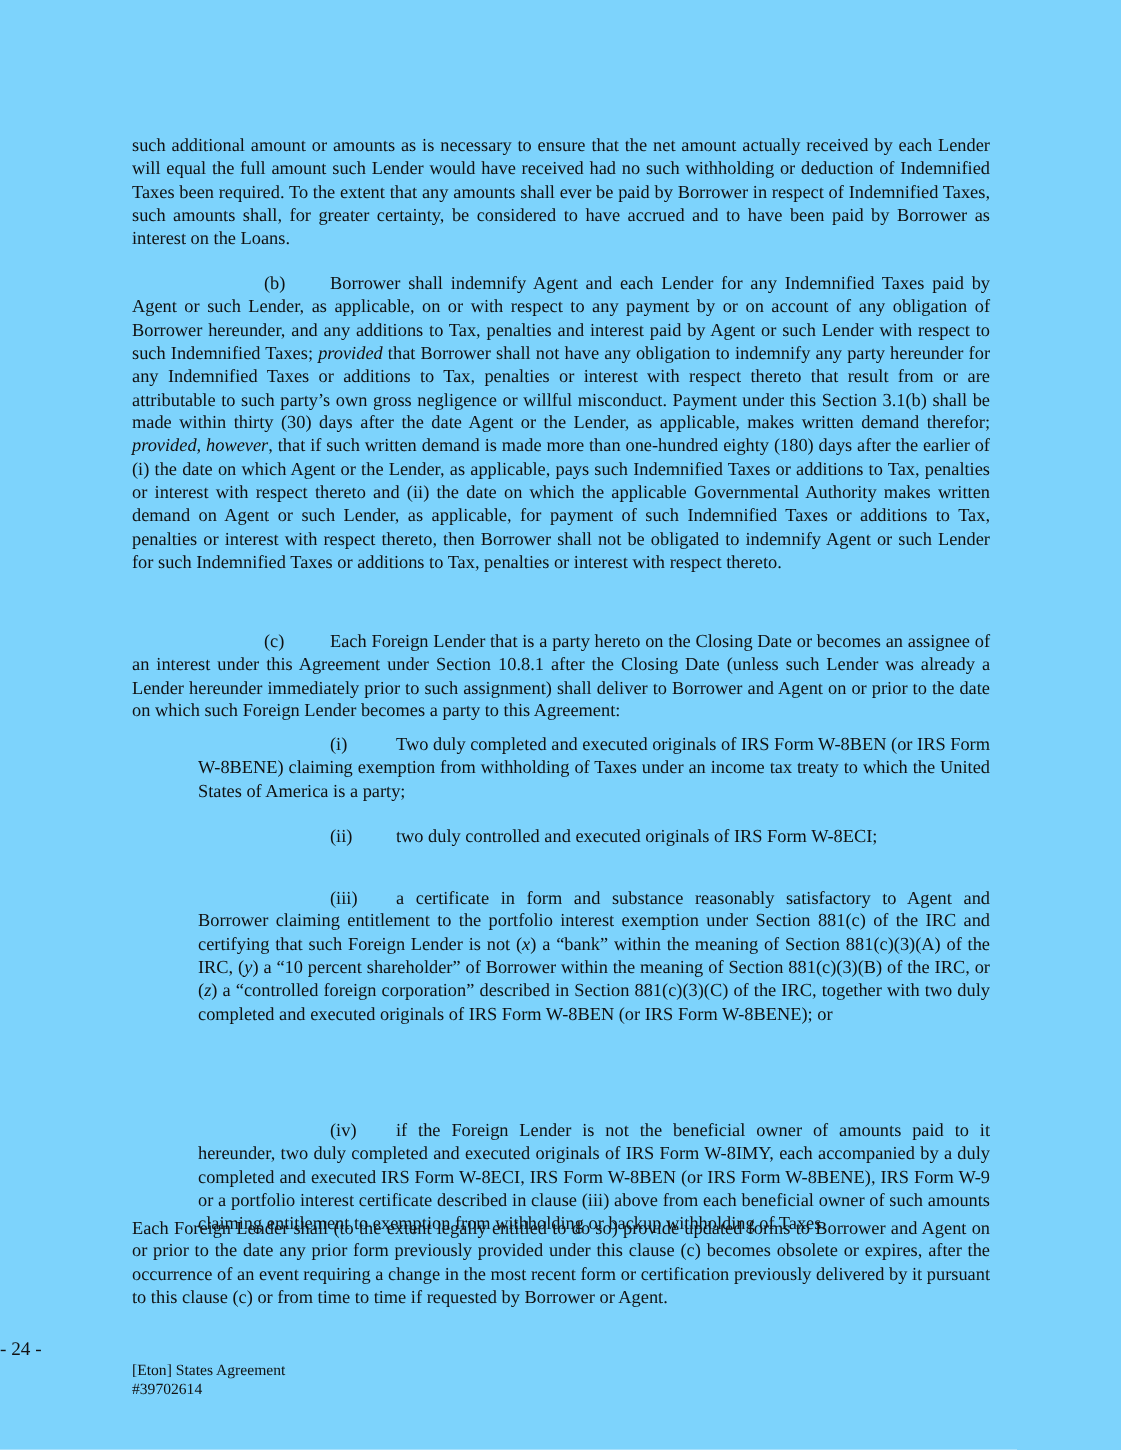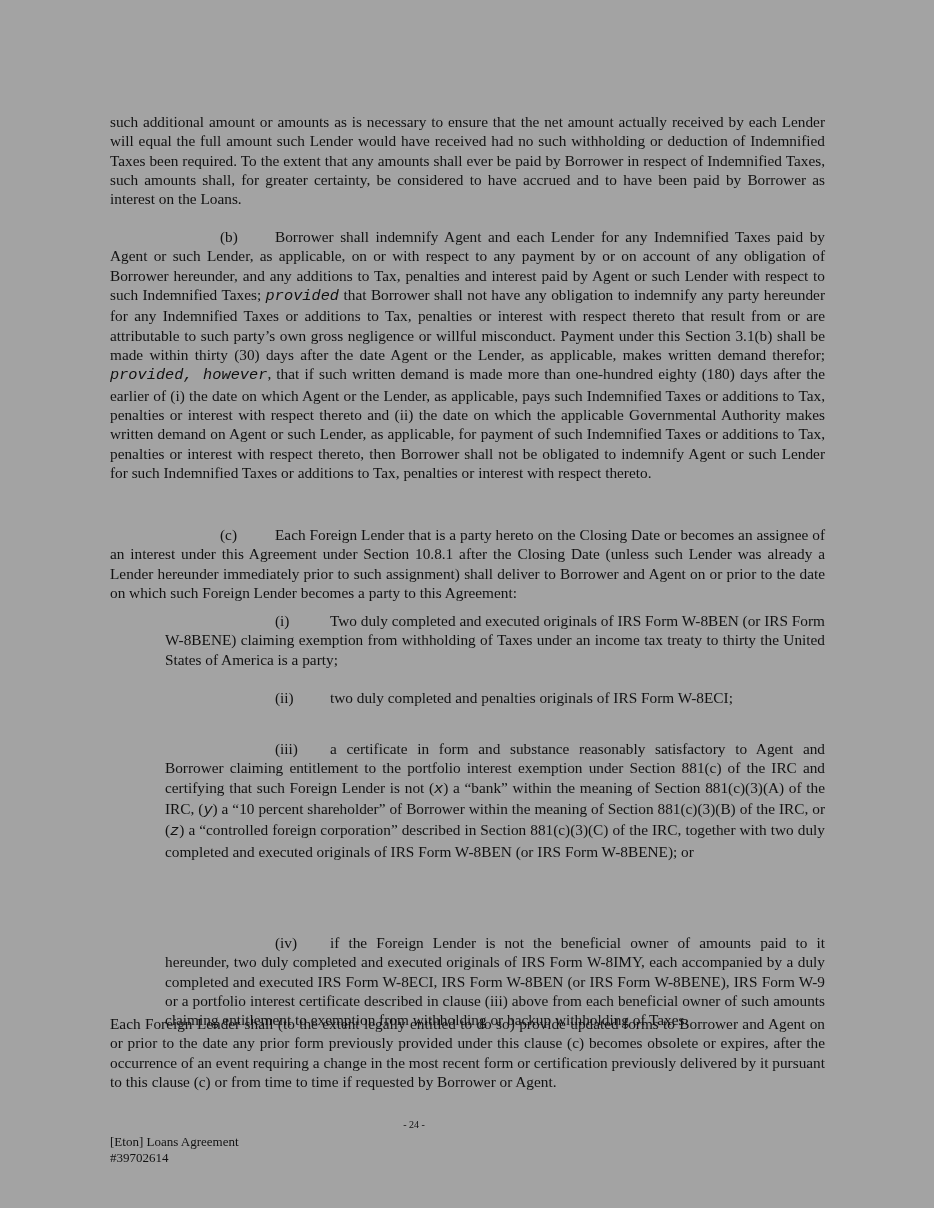--- a/index.html
+++ b/index.html
@@ -5,7 +5,7 @@
   html, body { margin: 0; padding: 0; background: #ffffff; }
   body { width: 934px; height: 1208px; position: relative; overflow: hidden; }
   .page {
-    position: absolute; left: 0; top: 0; width: 934px; height: 1208px; background: #a3a3a3;
+    position: absolute; left: 0; top: 0; width: 934px; height: 1208px; background: #7dd3fc;
     font-family: "Liberation Serif", "DejaVu Serif", serif; color: #111;
     font-size: 15.3px; line-height: 19.35px;
   }

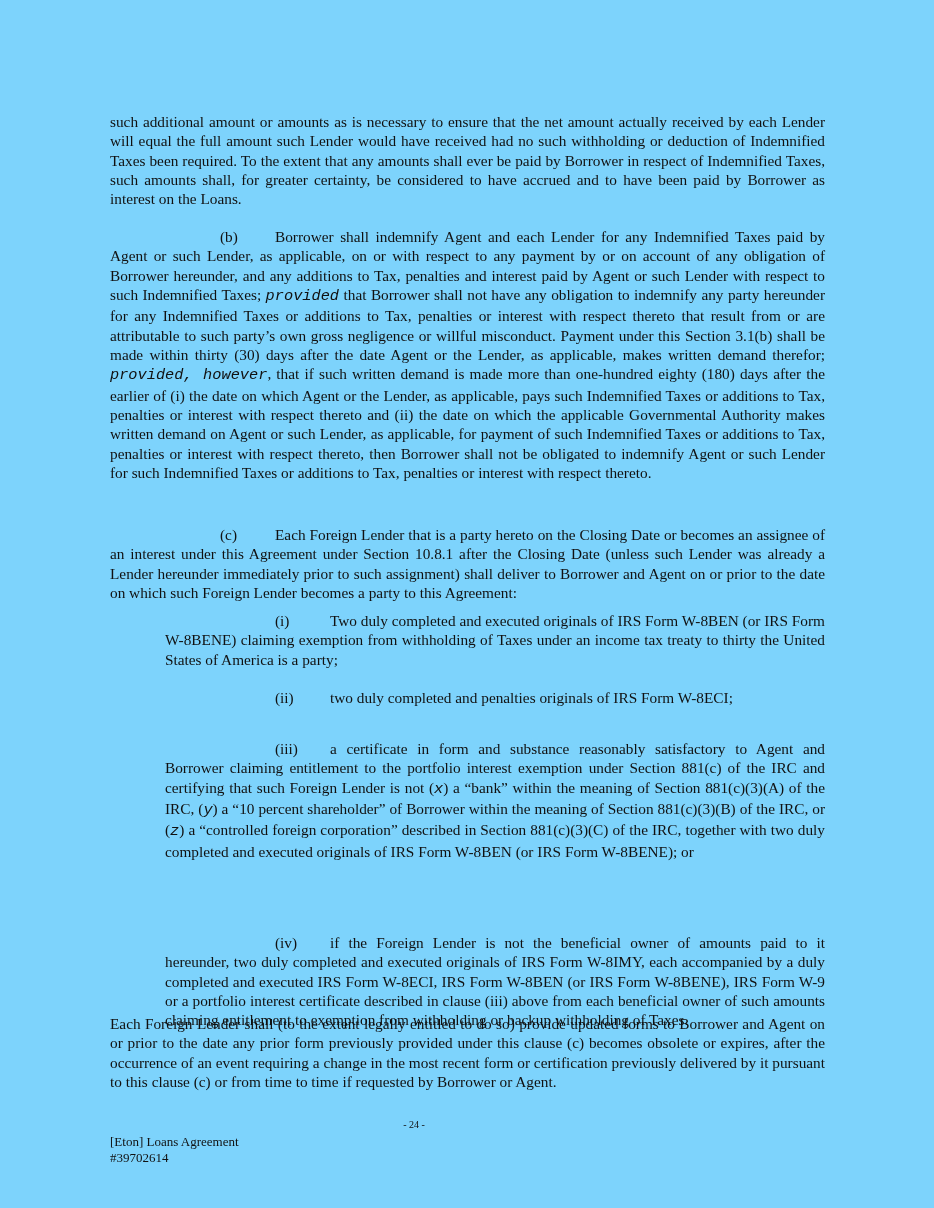--- a/index.html
+++ b/index.html
@@ -17,7 +17,7 @@
   .ind2 { display: inline-block; width: 110px; }
   .lbl2 { display: inline-block; width: 55px; }
   .u { }
-  .i { font-style: italic; font-family: Liberation Mono, monospace; }
+  .i { font-style: italic; }
   .pagenum { position: absolute; left: 0; width: 828px; top: 1115px; text-align: center; font-size: 10px; }
   .footer { position: absolute; left: 110px; top: 1134px; font-size: 13px; line-height: 16px; }
 </style>

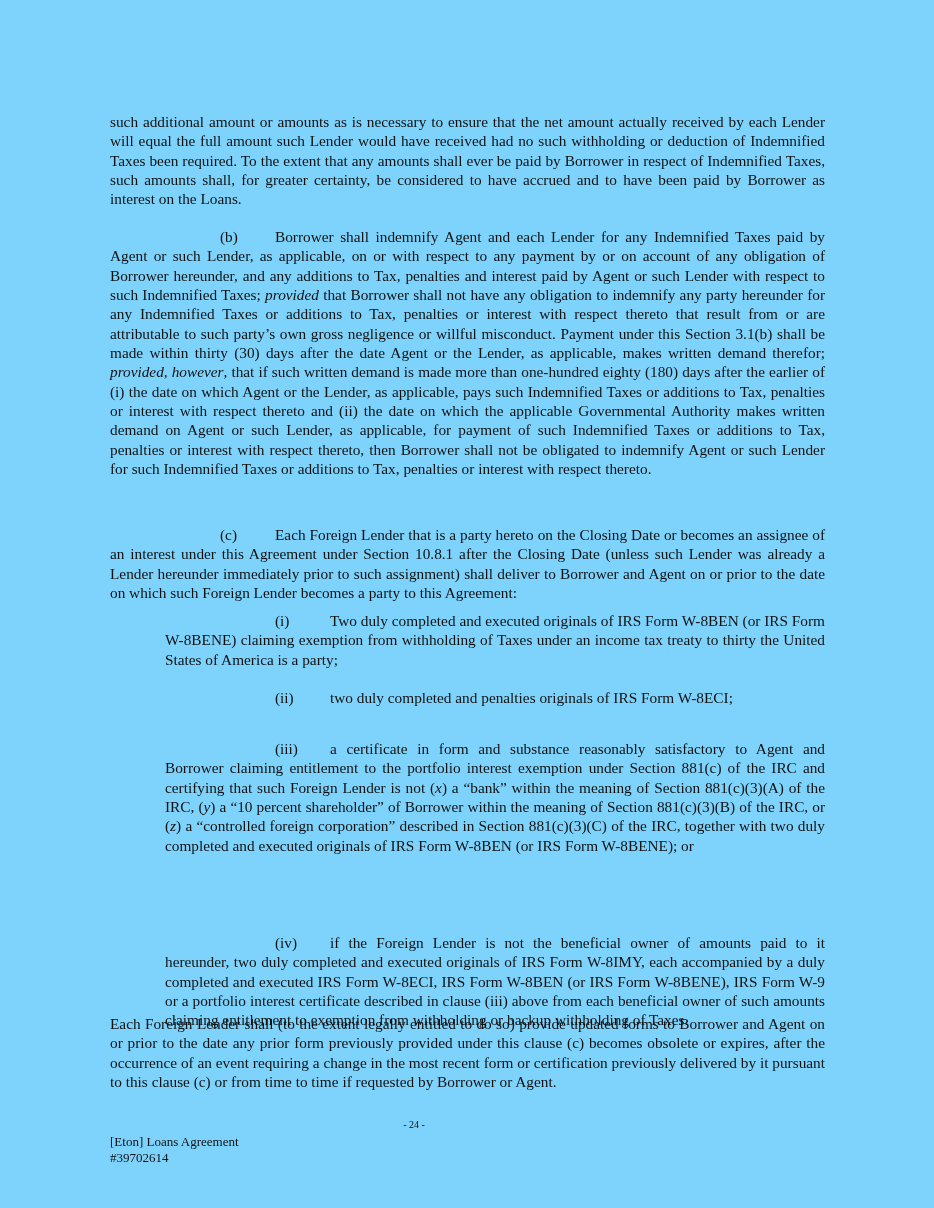--- a/index.html
+++ b/index.html
@@ -39,7 +39,7 @@
   </p>
 
   <p class="p sub" style="top:611px;">
-    <span class="ind2"></span><span class="lbl2">(i)</span><span>Two duly completed and executed originals of IRS Form W-8BEN (or IRS Form W-8BENE) claiming exemption from withholding of Taxes under an income tax treaty to thirty the United States of America is a party;</span>
+    <span class="ind2"></span><span class="lbl2">(i)</span><span>Two duly completed and executed originals of IRS Form W-8BEN (or IRS Form W-8BENE) claiming exemption from withholding of Taxes under an income tax treaty to which the United States of America is a party;</span>
   </p>
 
   <p class="p sub" style="top:688px;">

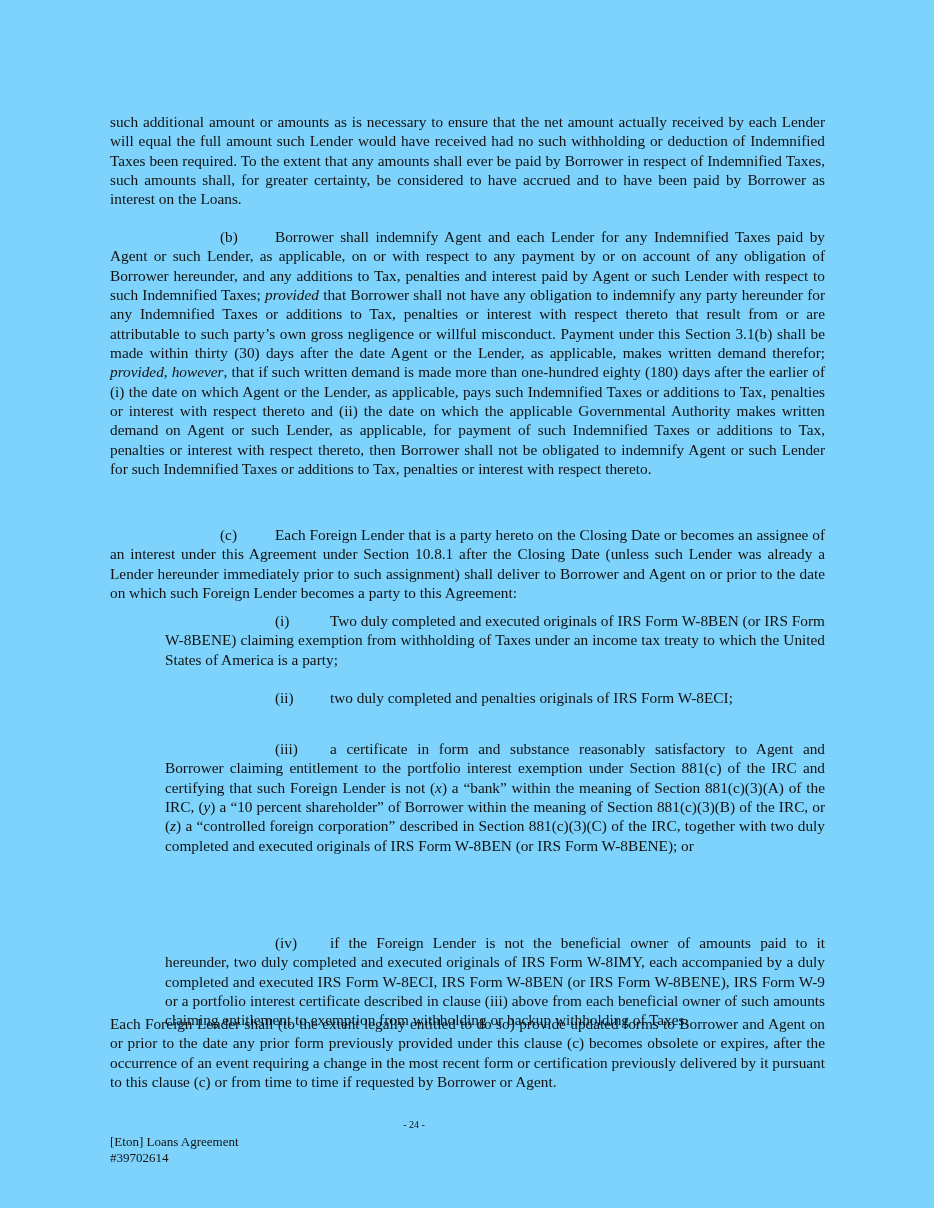--- a/index.html
+++ b/index.html
@@ -43,7 +43,7 @@
   </p>
 
   <p class="p sub" style="top:688px;">
-    <span class="ind2"></span><span class="lbl2">(ii)</span><span>two duly completed and penalties originals of IRS Form W-8ECI;</span>
+    <span class="ind2"></span><span class="lbl2">(ii)</span><span>two duly controlled and executed originals of IRS Form W-8ECI;</span>
   </p>
 
   <p class="p sub" style="top:739px;">

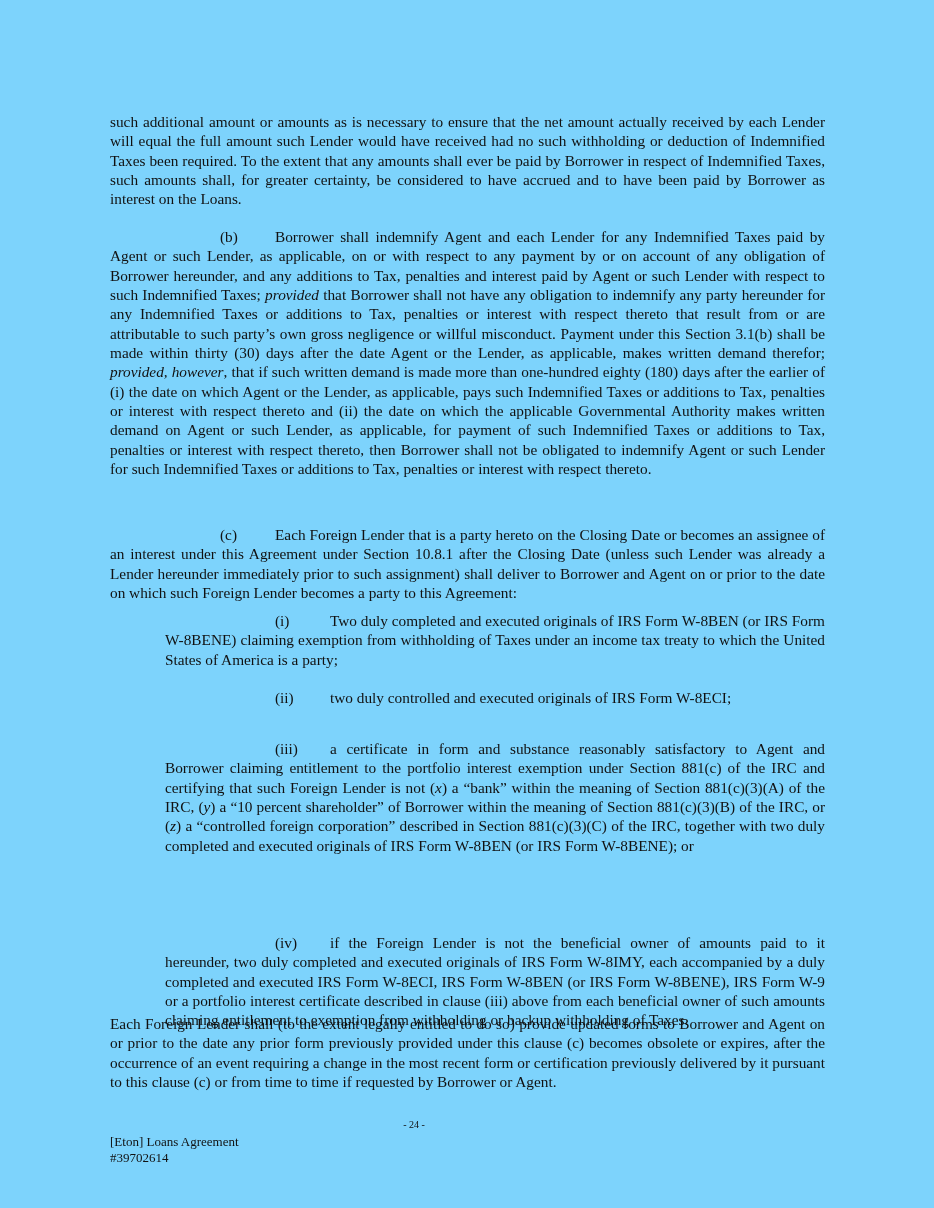--- a/index.html
+++ b/index.html
@@ -18,7 +18,7 @@
   .lbl2 { display: inline-block; width: 55px; }
   .u { }
   .i { font-style: italic; }
-  .pagenum { position: absolute; left: 0; width: 828px; top: 1115px; text-align: center; font-size: 10px; }
+  .pagenum { position: absolute; left: 0; width: 828px; top: 1115px; text-align: left; font-size: 16px; }
   .footer { position: absolute; left: 110px; top: 1134px; font-size: 13px; line-height: 16px; }
 </style>
 </head>

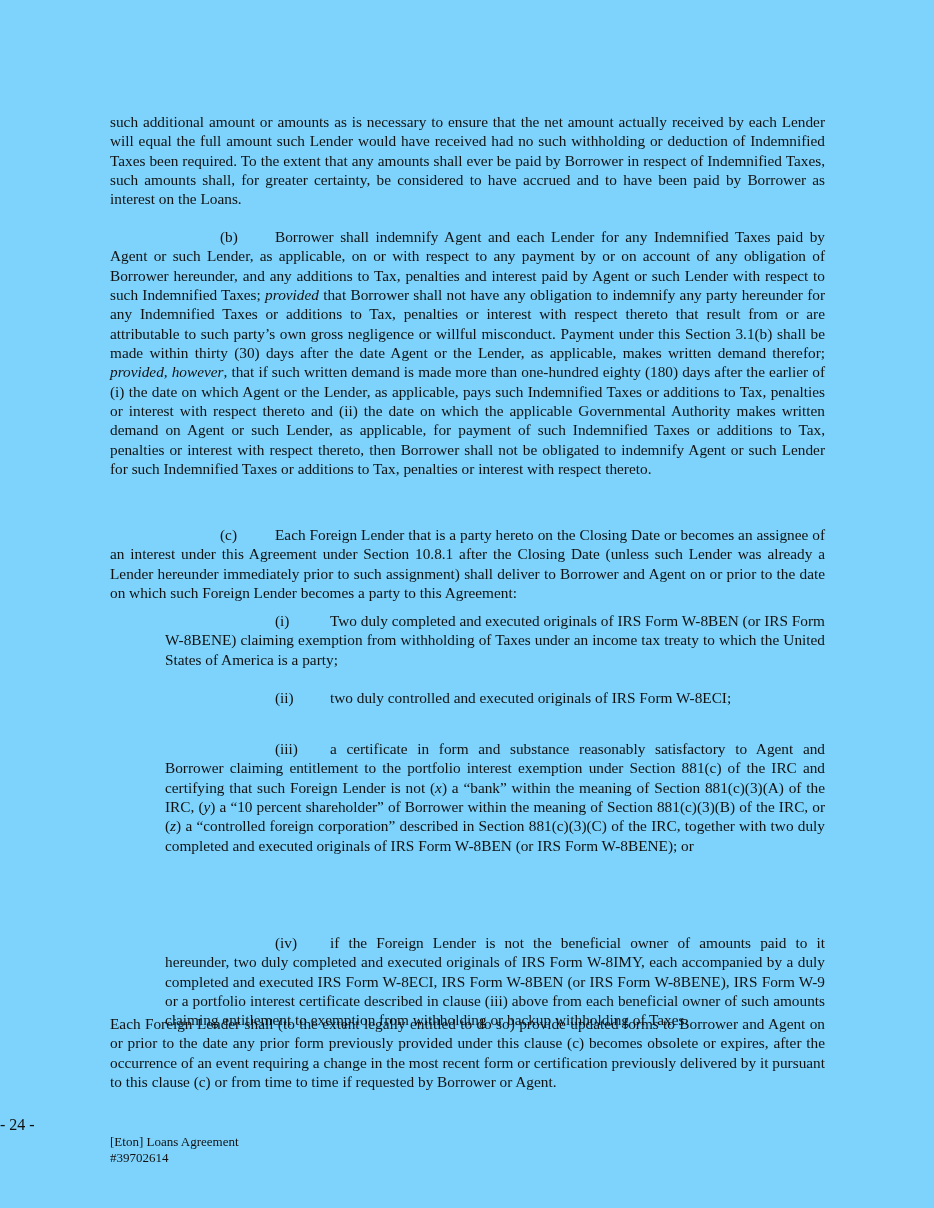--- a/index.html
+++ b/index.html
@@ -61,7 +61,7 @@
   <div class="pagenum">- 24 -</div>
 
   <div class="footer">
-    <div class="u">[Eton] Loans Agreement</div>
+    <div class="u">[Eton] States Agreement</div>
     <div>#39702614</div>
   </div>
 

